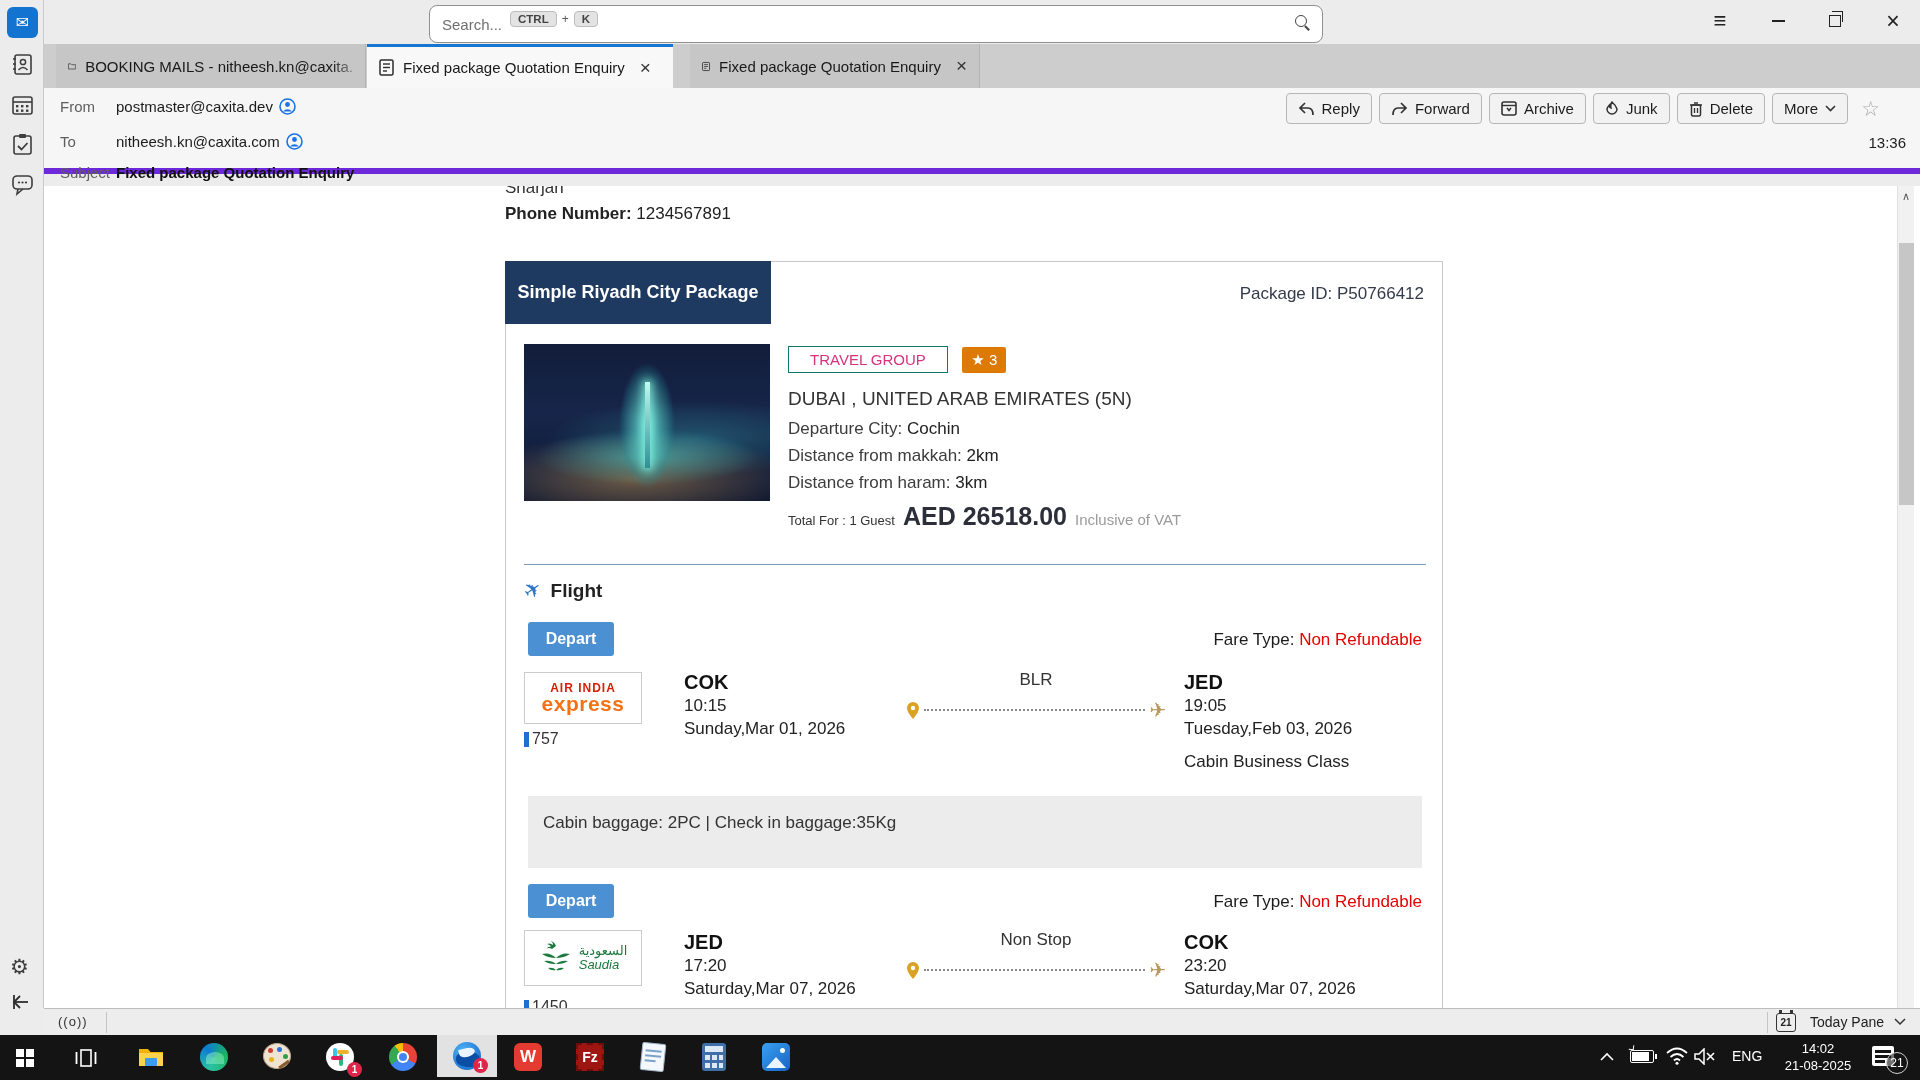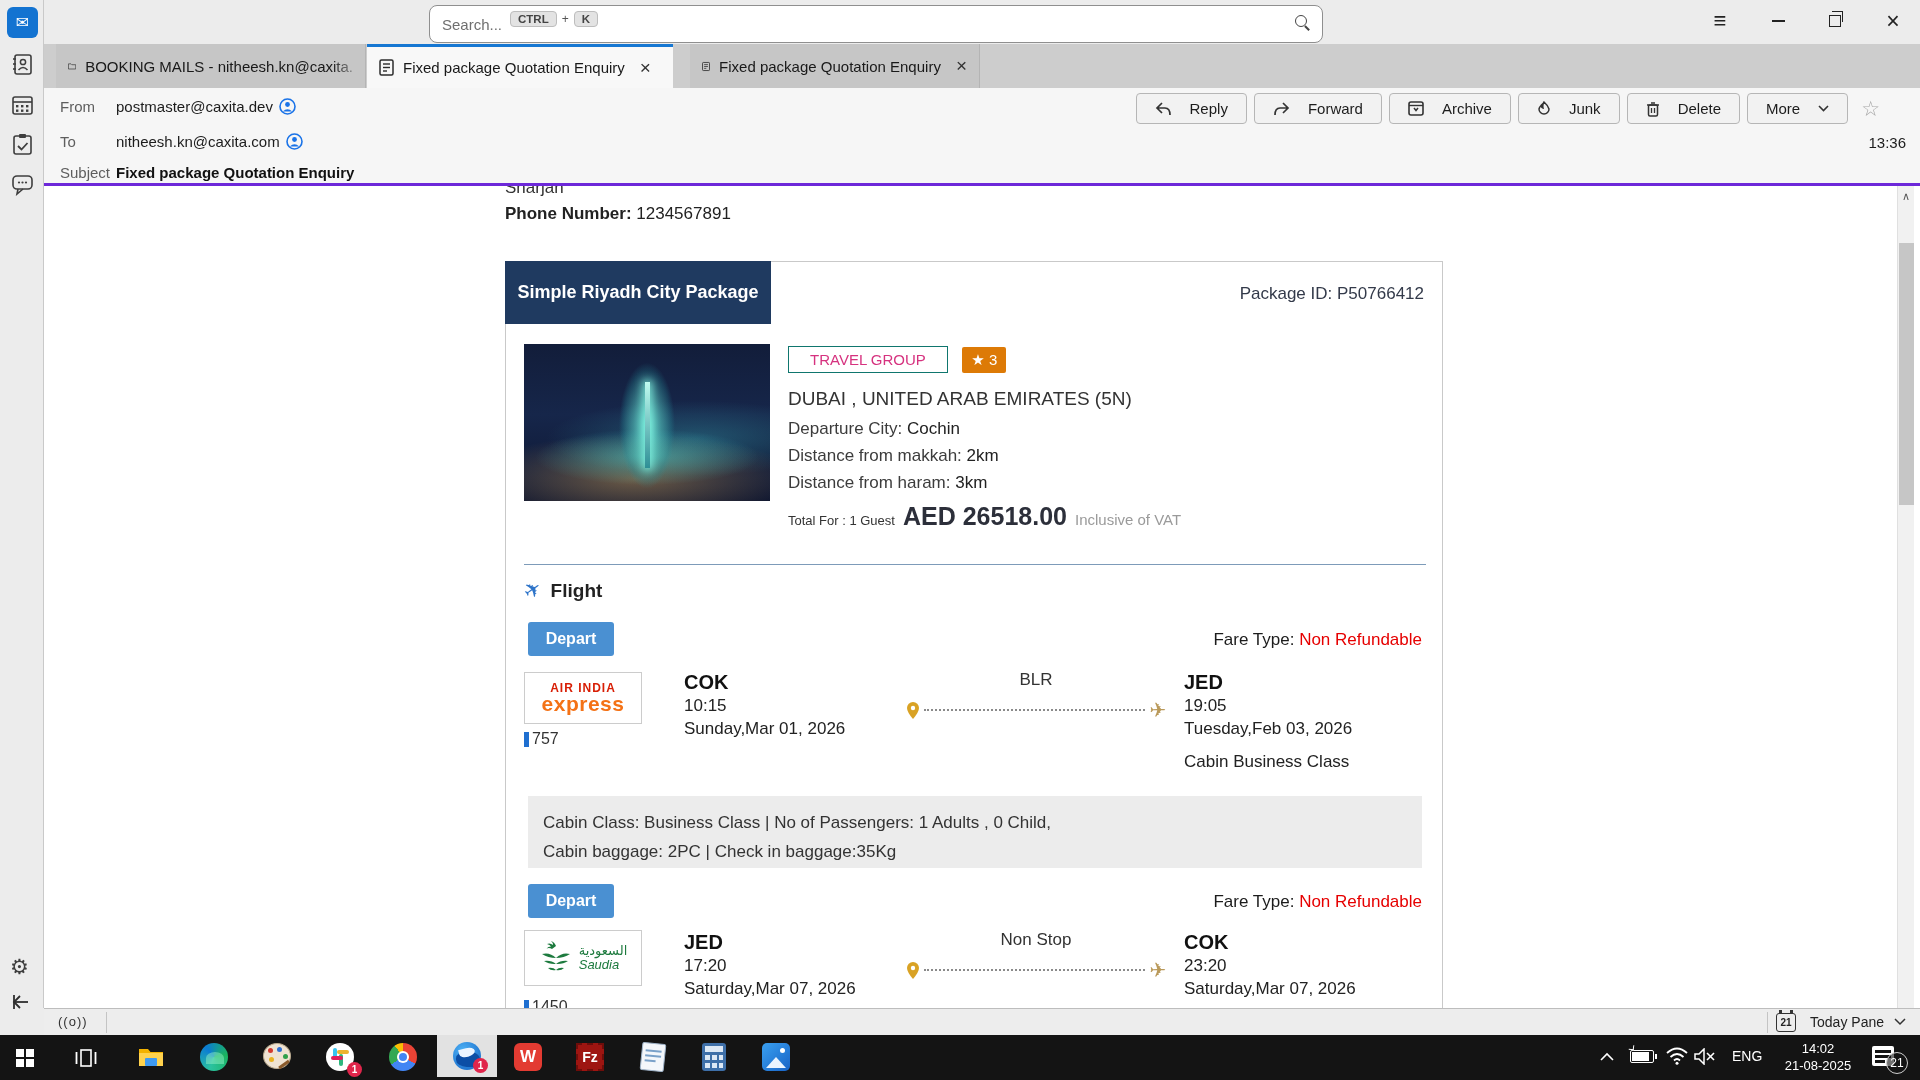--- a/index.html
+++ b/index.html
@@ -34,7 +34,7 @@
   .tab .closex { font-size:19px; color:#333; margin-left:6px; }
 
   
-  .msghdr { left:44px; top:88px; width:1876px; height:98px; background:#f6f6f6; border-bottom:3px solid #6d28d9; }
+  .msghdr { left:44px; top:88px; width:1876px; height:86px; background:#f6f6f6; border-bottom:6px solid #6d28d9; }
   .hlabel { color:#5e5e5e; font-size:15px; }
   .hval { color:#1c1c1c; font-size:15px; }
   .actrow { position:absolute; right:40px; top:5px; display:flex; gap:7px; align-items:center; }

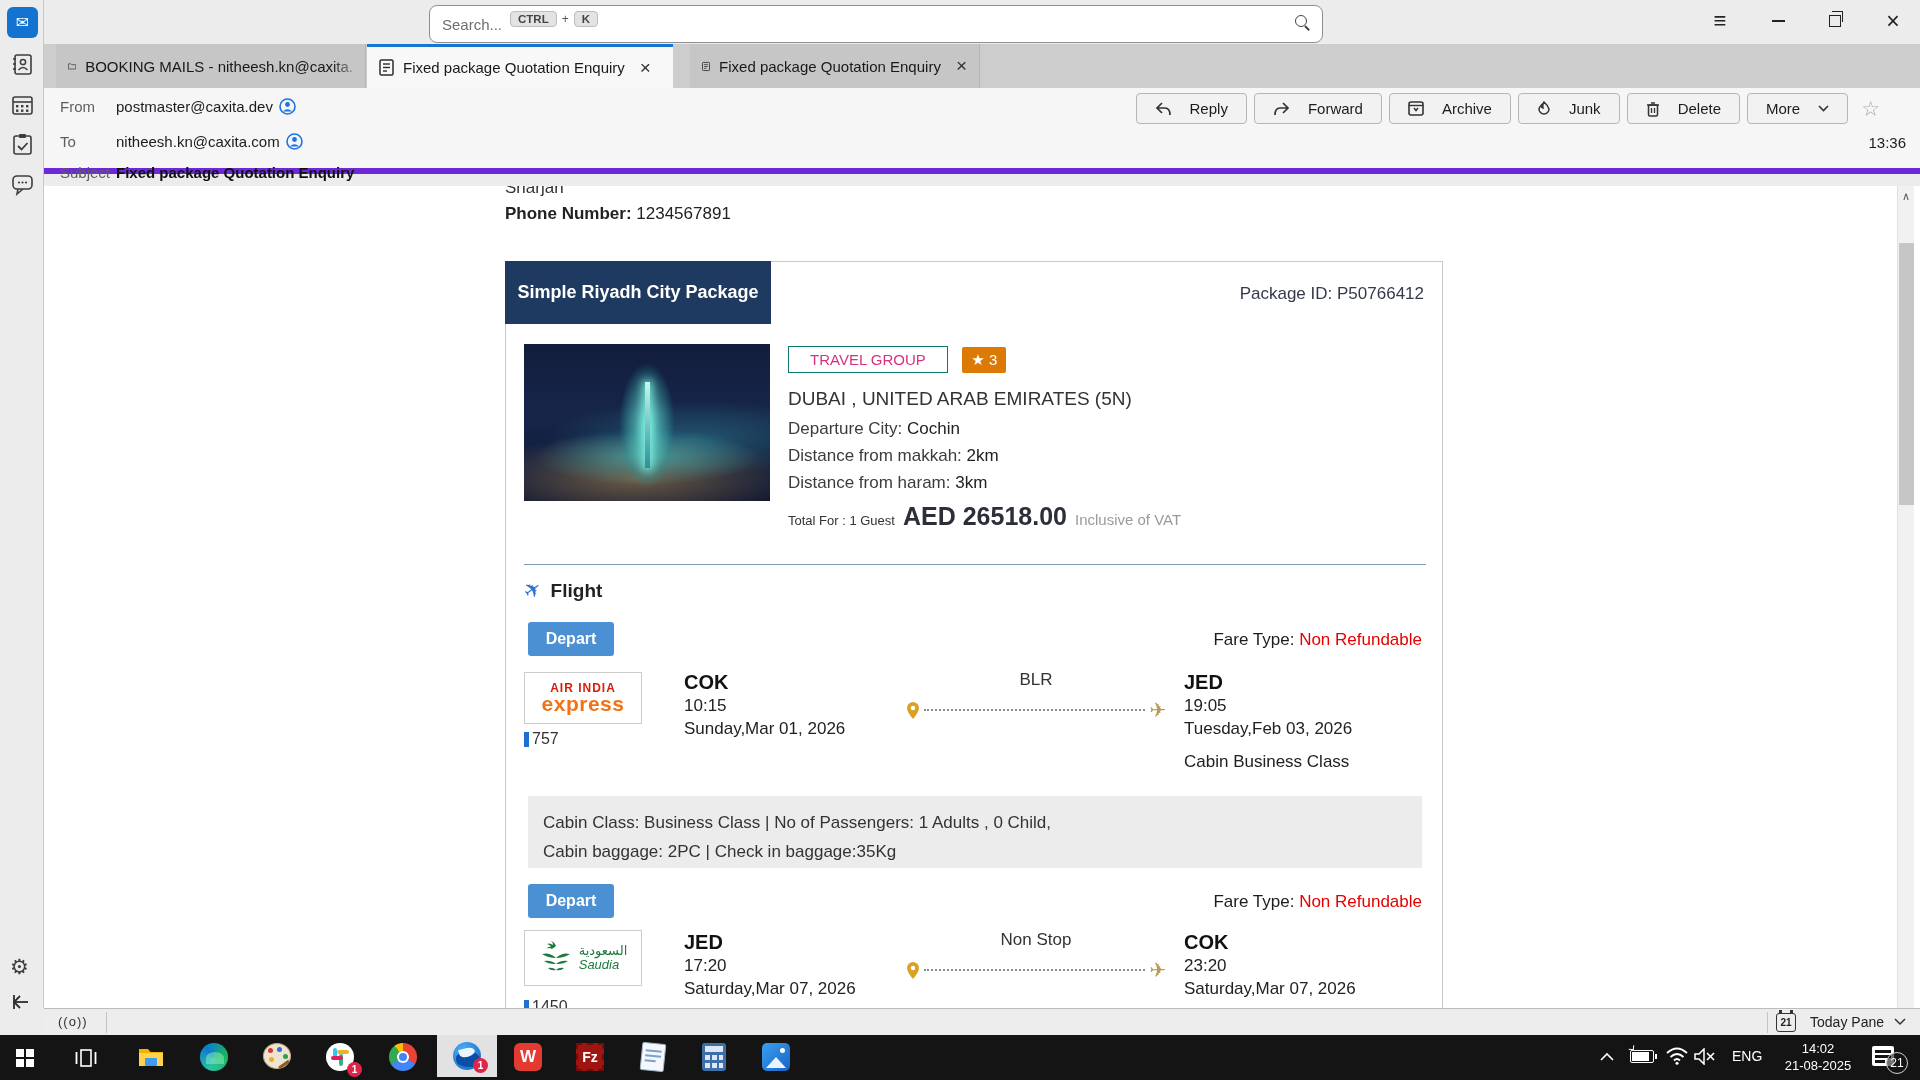--- a/index.html
+++ b/index.html
@@ -38,7 +38,7 @@
   .hlabel { color:#5e5e5e; font-size:15px; }
   .hval { color:#1c1c1c; font-size:15px; }
   .actrow { position:absolute; right:40px; top:5px; display:flex; gap:7px; align-items:center; }
-  .abtn { display:flex; align-items:center; gap:18px; background:#f2f2f2; border:1px solid #b6b6b6; border-radius:4px; height:31px; padding:0 18px; font-size:15px; color:#1c1c1c; }
+  .abtn { display:flex; align-items:center; gap:7px; background:#f2f2f2; border:1px solid #b6b6b6; border-radius:4px; height:31px; padding:0 11px; font-size:15px; color:#1c1c1c; }
   .star { font-size:21px; color:#a8a8a8; margin-left:6px; }
   .personic { display:inline-block; width:17px; height:17px; vertical-align:-3px; margin-left:6px; }
 

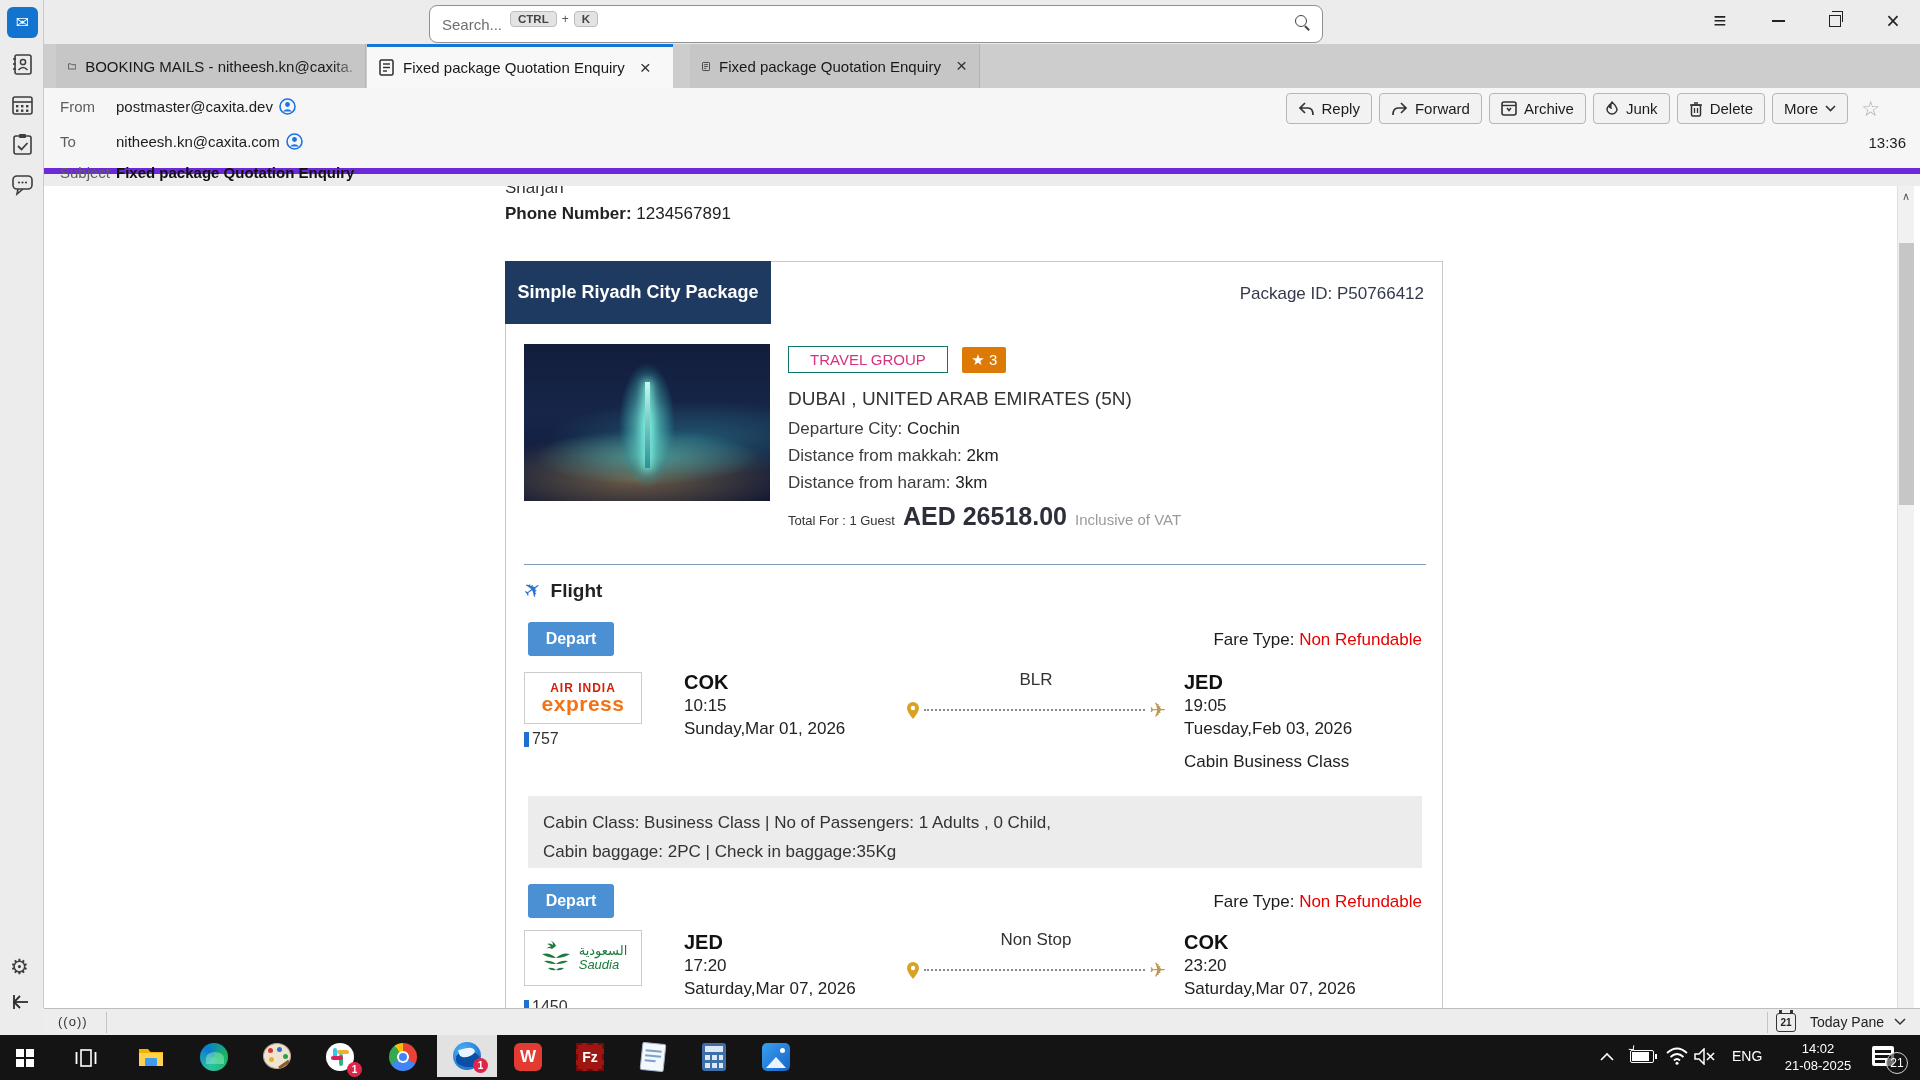--- a/index.html
+++ b/index.html
@@ -349,7 +349,6 @@
       <div class="abs cabin" style="left:678px;top:490px;">Cabin Business Class</div>
 
       <div class="abs graybox">
-        <div>Cabin Class: Business Class | No of Passengers: 1 Adults , 0 Child,</div>
         <div>Cabin baggage: 2PC | Check in baggage:35Kg</div>
       </div>
 

